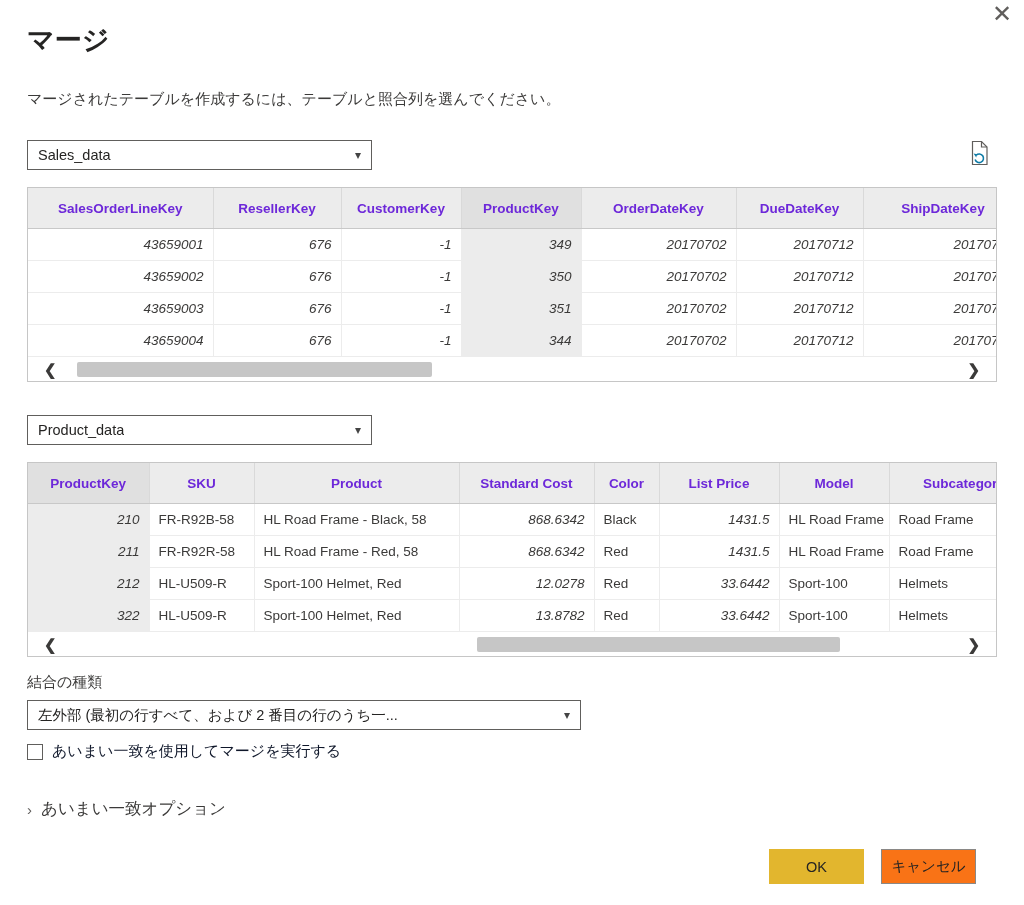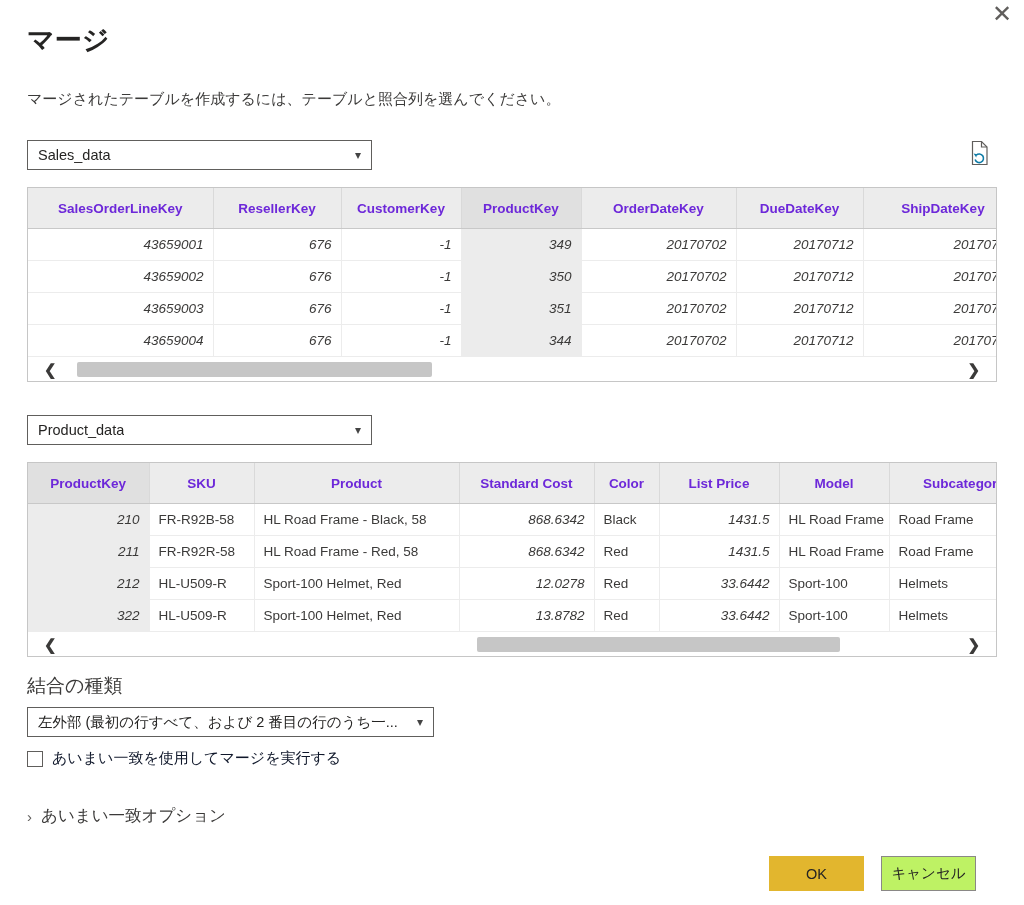--- a/index.html
+++ b/index.html
@@ -38,7 +38,7 @@
   .thumb.t2{left:46%;width:41%;}
 
   .dd2{margin-top:33px;}
-  .join-label{margin-top:16px;font-size:19px;color:#3B3A39;}
+  .join-label{margin-top:16px;font-size:15px;color:#3B3A39;}
   .join-dd{margin-top:8px;width:407px;}
   .fuzzy-row{margin-top:12px;display:flex;align-items:center;font-size:15px;color:#0f172a;cursor:pointer;}
   .cb{box-sizing:border-box;width:16px;height:16px;border:1px solid #605E5C;background:#fff;margin-right:9px;flex:0 0 auto;}

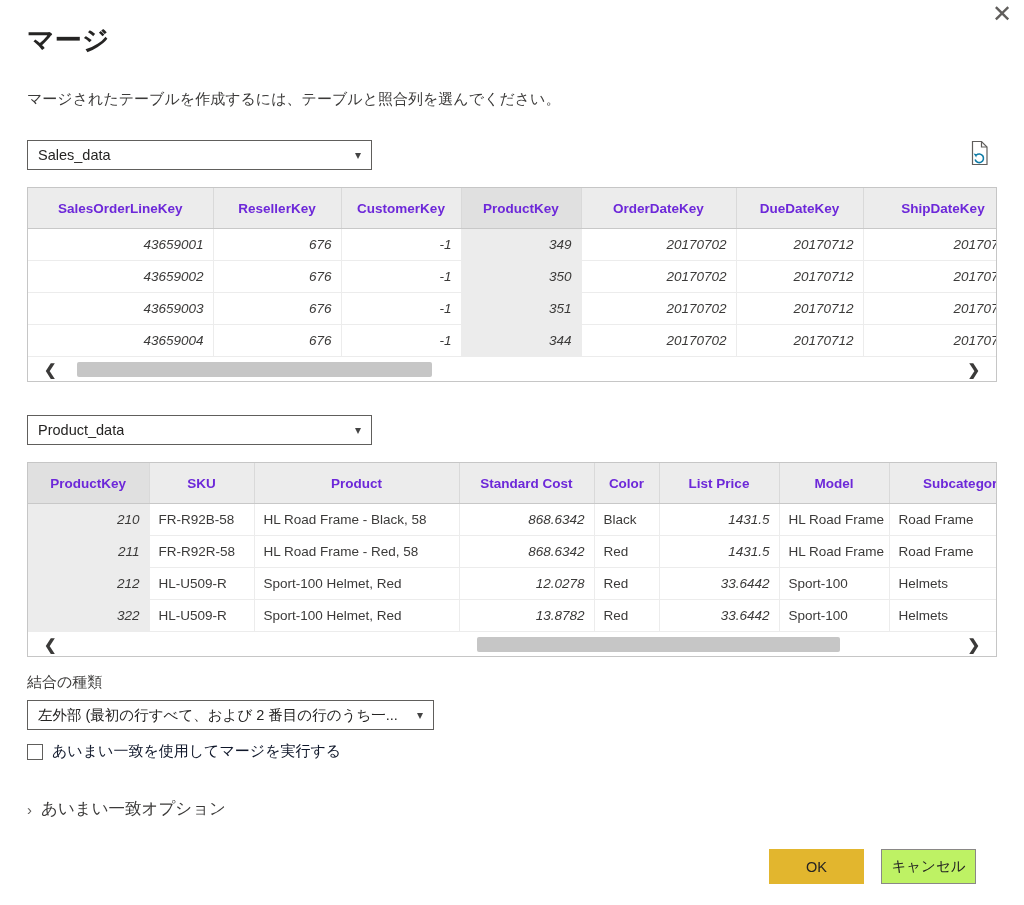--- a/index.html
+++ b/index.html
@@ -39,7 +39,7 @@
 
   .dd2{margin-top:33px;}
   .join-label{margin-top:16px;font-size:15px;color:#3B3A39;}
-  .join-dd{margin-top:8px;width:407px;}
+  .join-dd{margin-top:8px;width:554px;}
   .fuzzy-row{margin-top:12px;display:flex;align-items:center;font-size:15px;color:#0f172a;cursor:pointer;}
   .cb{box-sizing:border-box;width:16px;height:16px;border:1px solid #605E5C;background:#fff;margin-right:9px;flex:0 0 auto;}
   .fuzzy-exp{margin-top:37px;display:flex;align-items:center;gap:9px;font-size:16.5px;color:#3B3A39;cursor:pointer;}

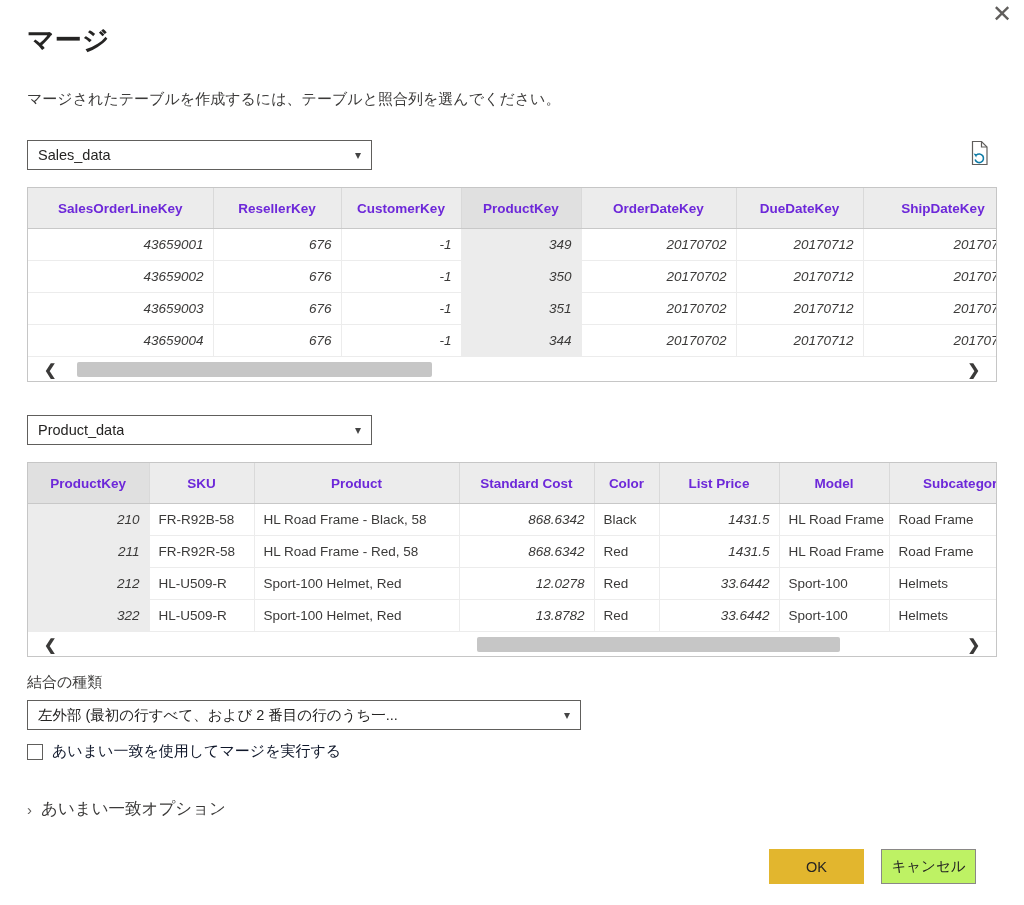--- a/index.html
+++ b/index.html
@@ -49,7 +49,7 @@
   button{box-sizing:border-box;height:35px;min-width:95px;font-size:14.5px;
          font-family:"Liberation Sans",sans-serif;cursor:pointer;}
   .ok{background:var(--accent,#E2B62E);border:1px solid var(--accent,#E2B62E);color:#252423;}
-  .cancel{background:#bef264;border:1px solid #8A8886;color:#252423;}
+  .cancel{background:#f97316;border:1px solid #8A8886;color:#252423;}
 </style>
 </head>
 <body>

